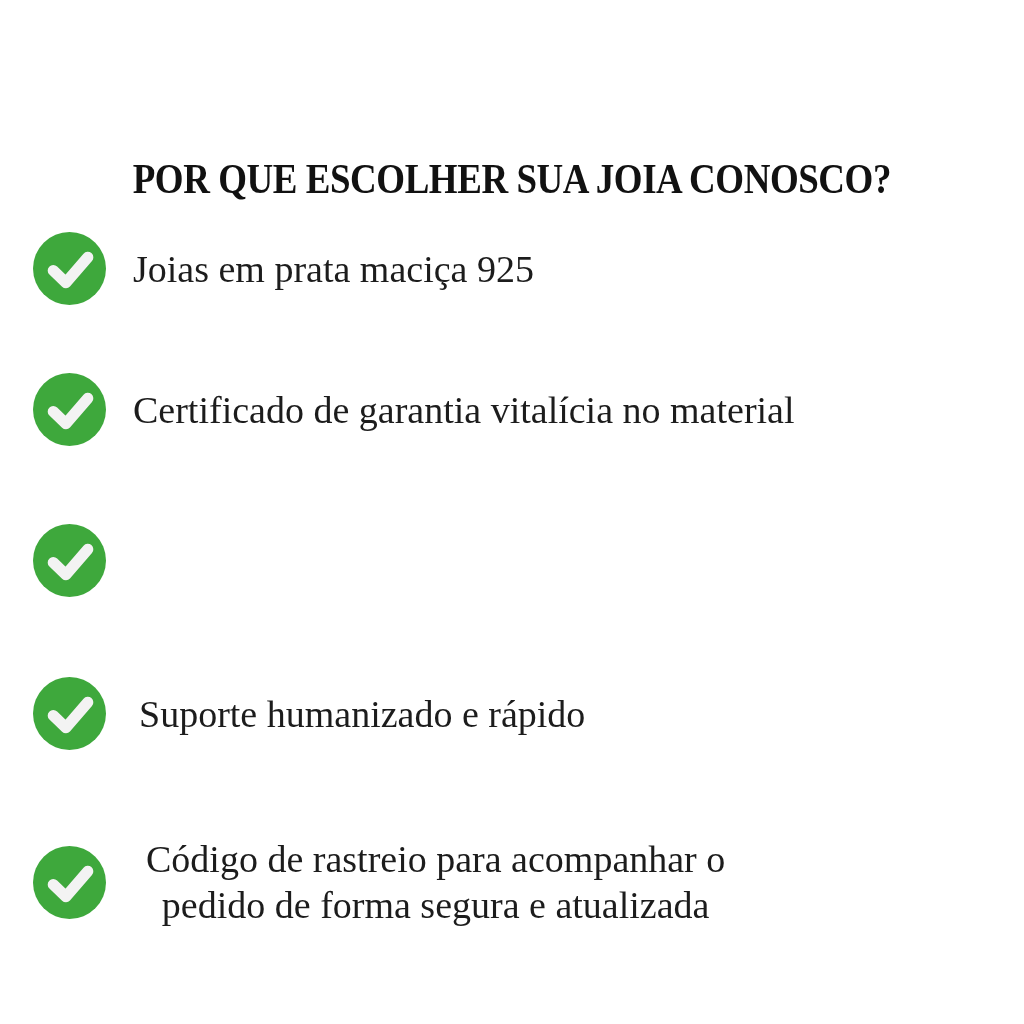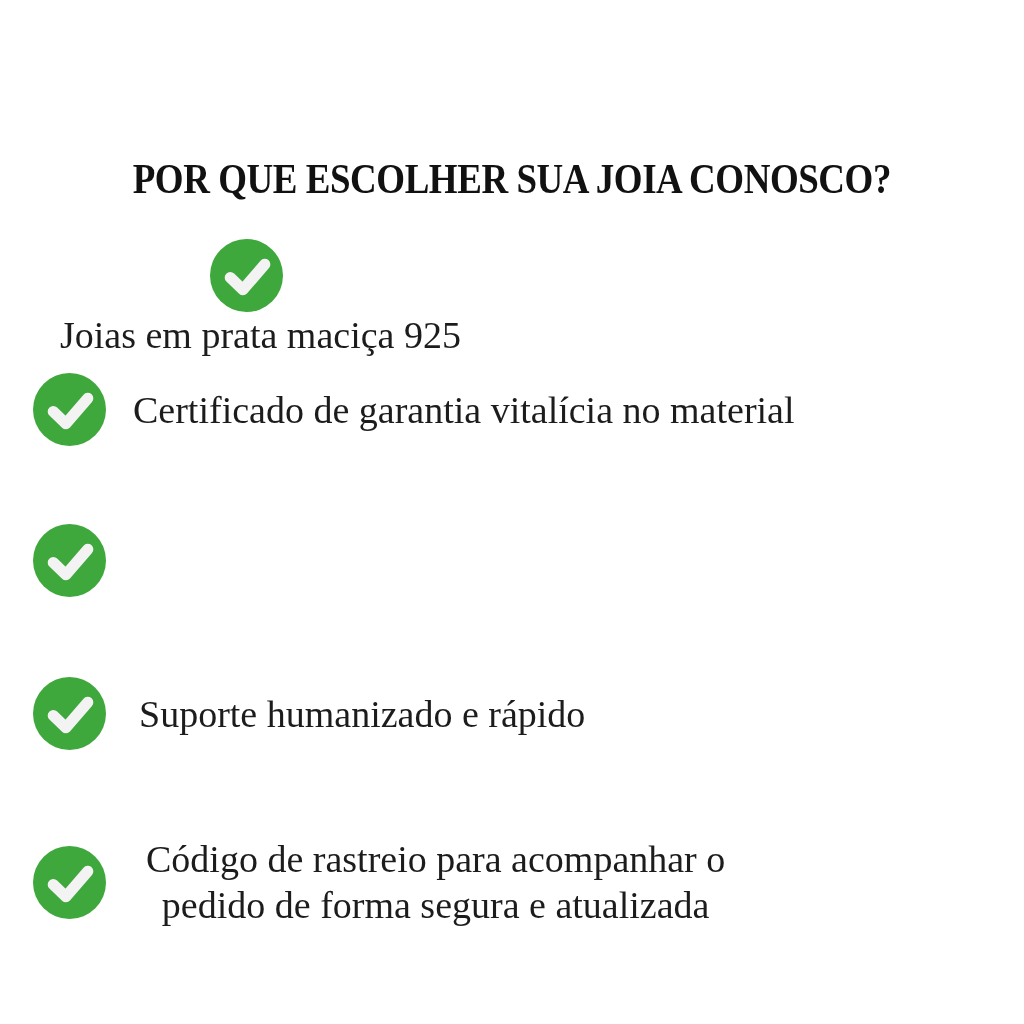--- a/index.html
+++ b/index.html
@@ -39,7 +39,7 @@
     display: flex;
     align-items: center;
   }
-  .row-1 { top: 239px; flex-direction: column; }
+  .row-1 { top: 232px; }
   .row-2 { top: 373px; }
   .row-3 { top: 524px; }
   .row-4 { top: 677px; }

